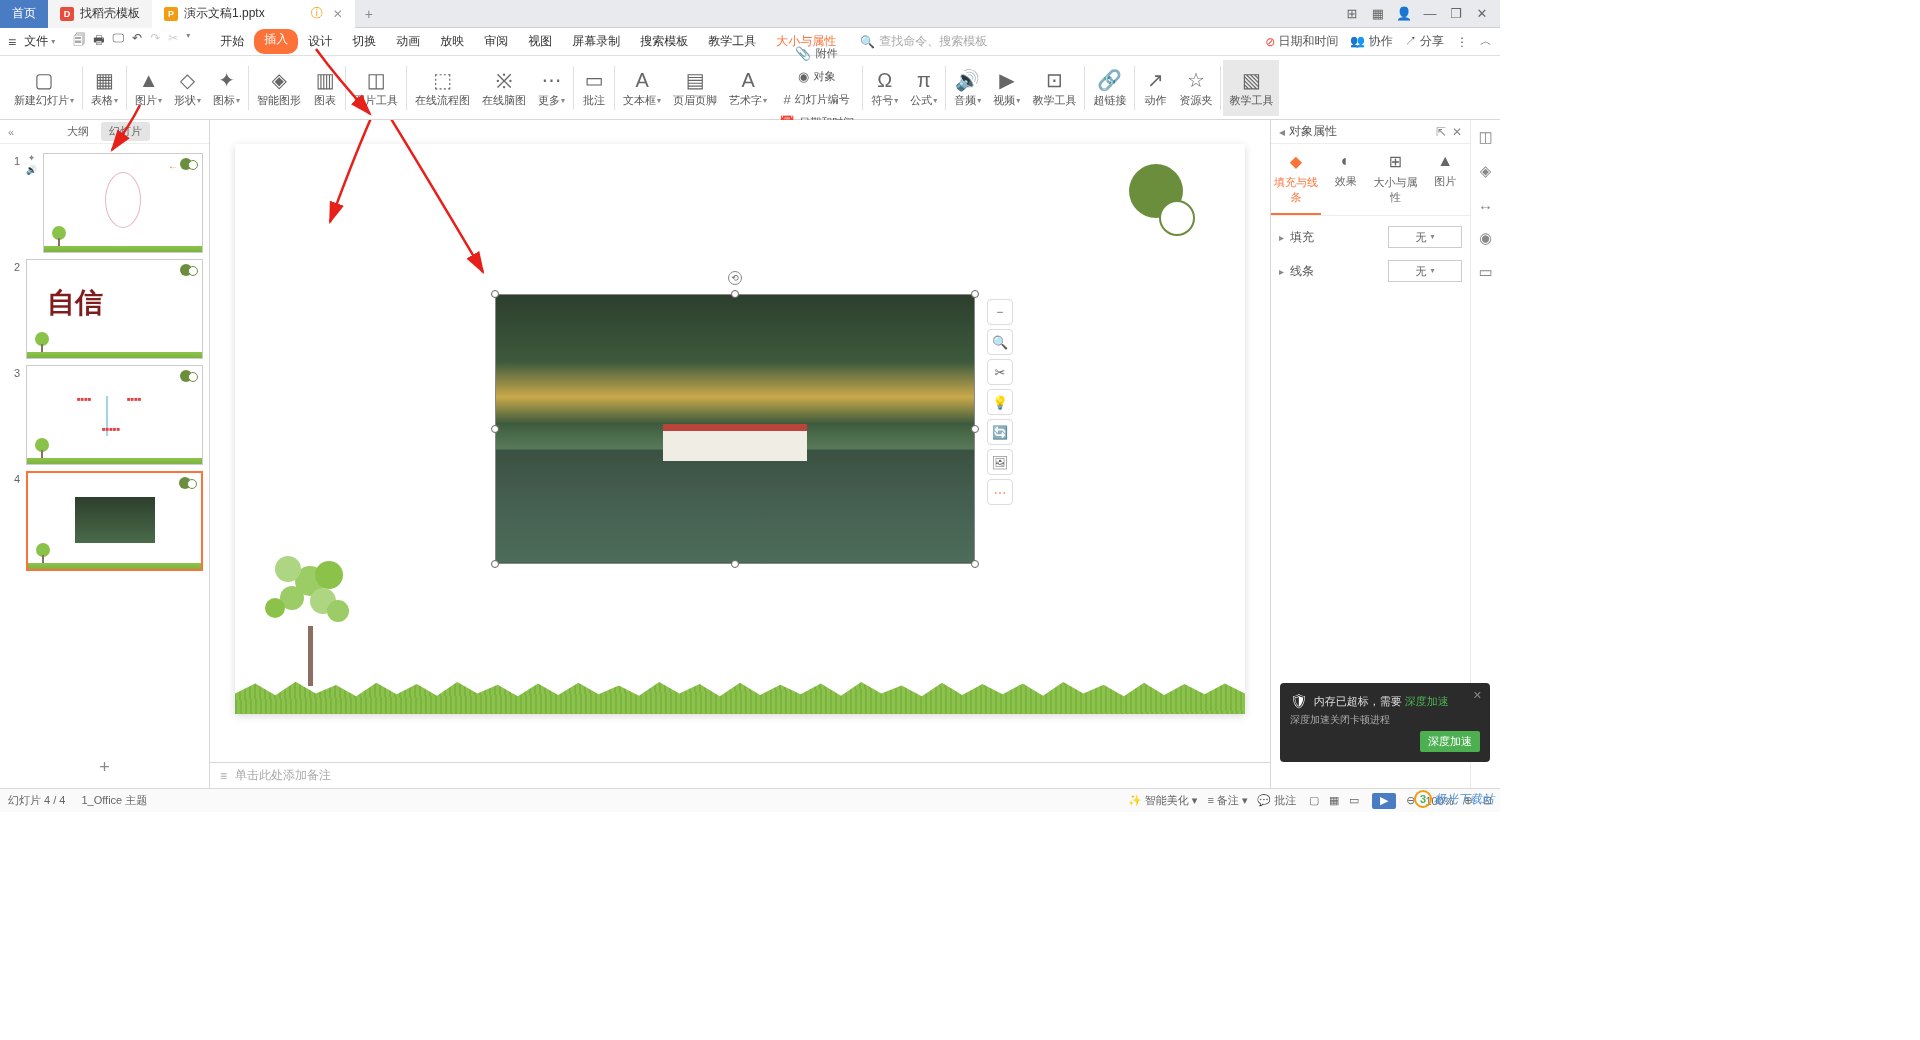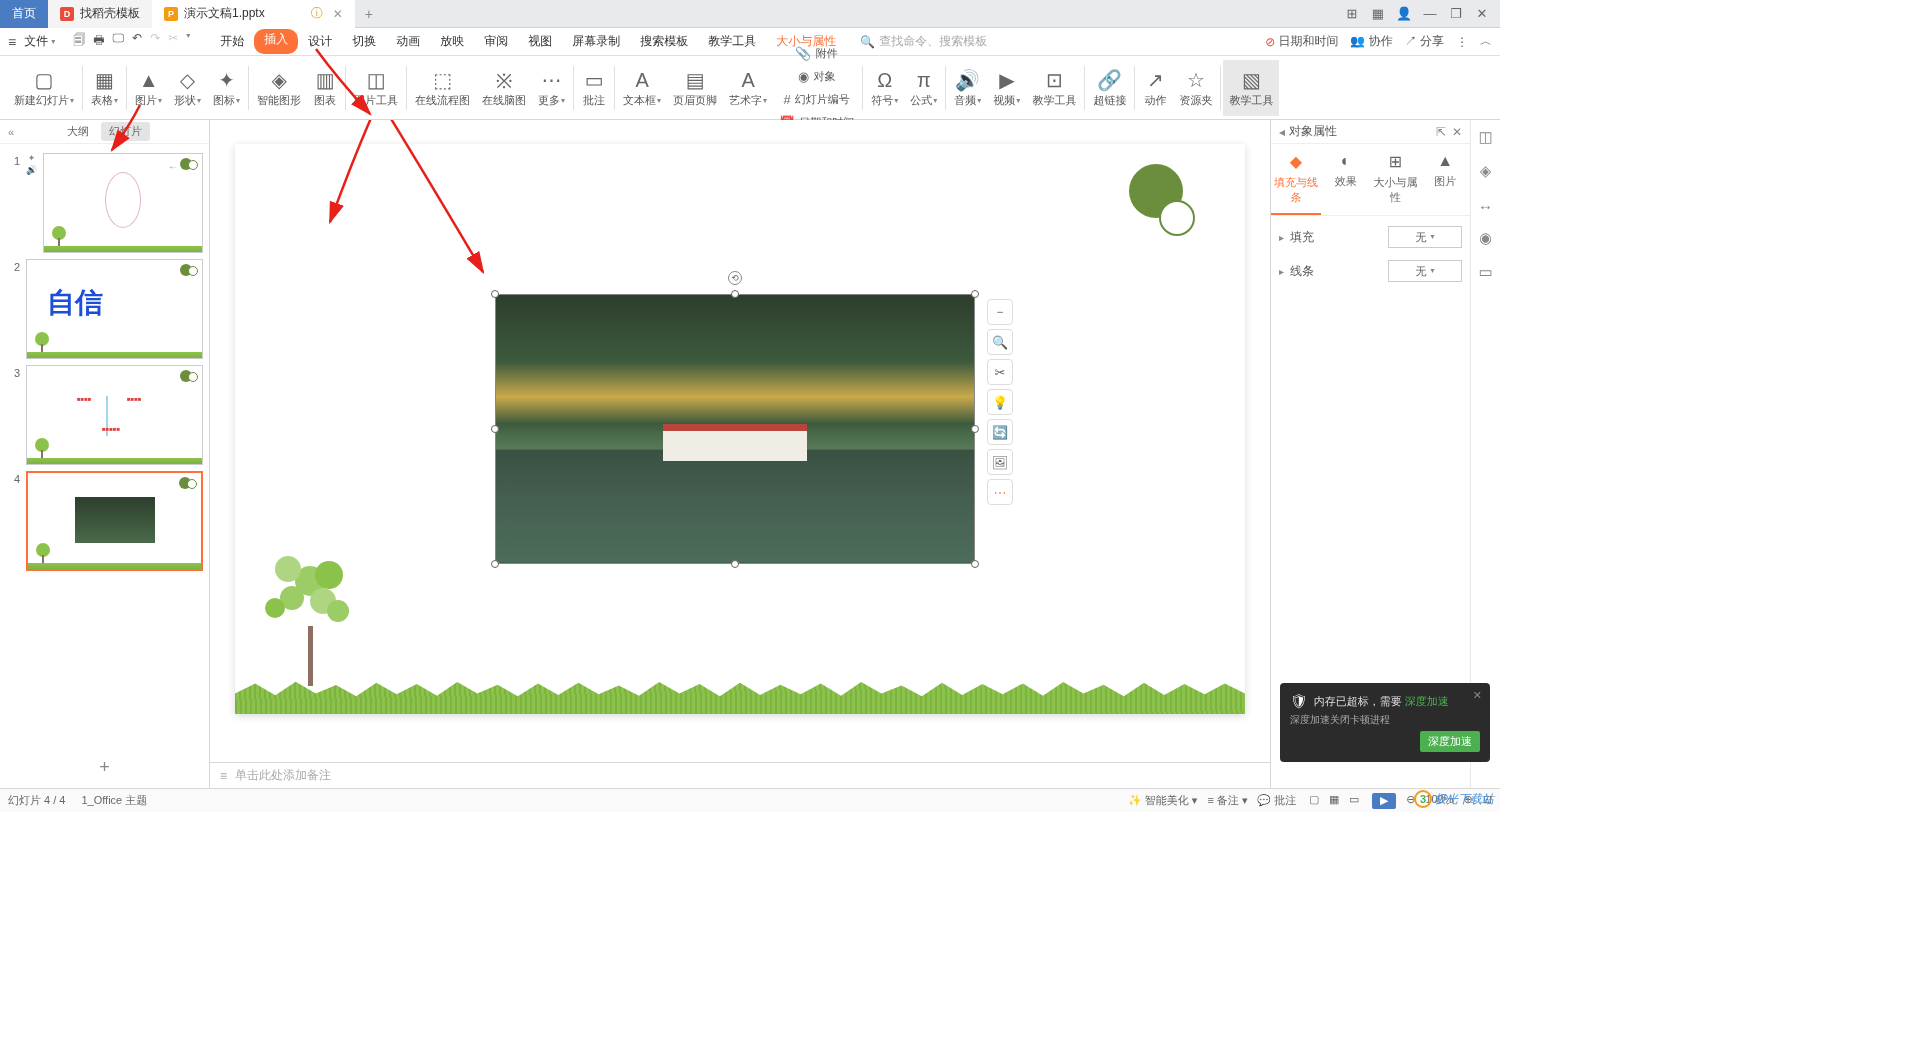--- a/index.html
+++ b/index.html
@@ -144,7 +144,7 @@
 
 
 .thumb-person{position:absolute; top:18px; left:50%; transform:translateX(-50%); width:36px; height:56px; border:1px solid #e8b4c4; border-radius:50%;}
-.thumb-text-big{position:absolute; top:24px; left:20px; font-size:28px; font-weight:bold; color:#1d4ed8;}
+.thumb-text-big{position:absolute; top:24px; left:20px; font-size:28px; font-weight:bold; color:#7f1d1d;}
 .thumb-diagram{position:absolute; top:20px; left:30px; right:30px; bottom:24px;}
 .thumb-micro{position:absolute; top:24px; left:50%; transform:translateX(-50%); width:80px; height:46px; background:linear-gradient(#2d3e2d, #4a6b4a);}
 

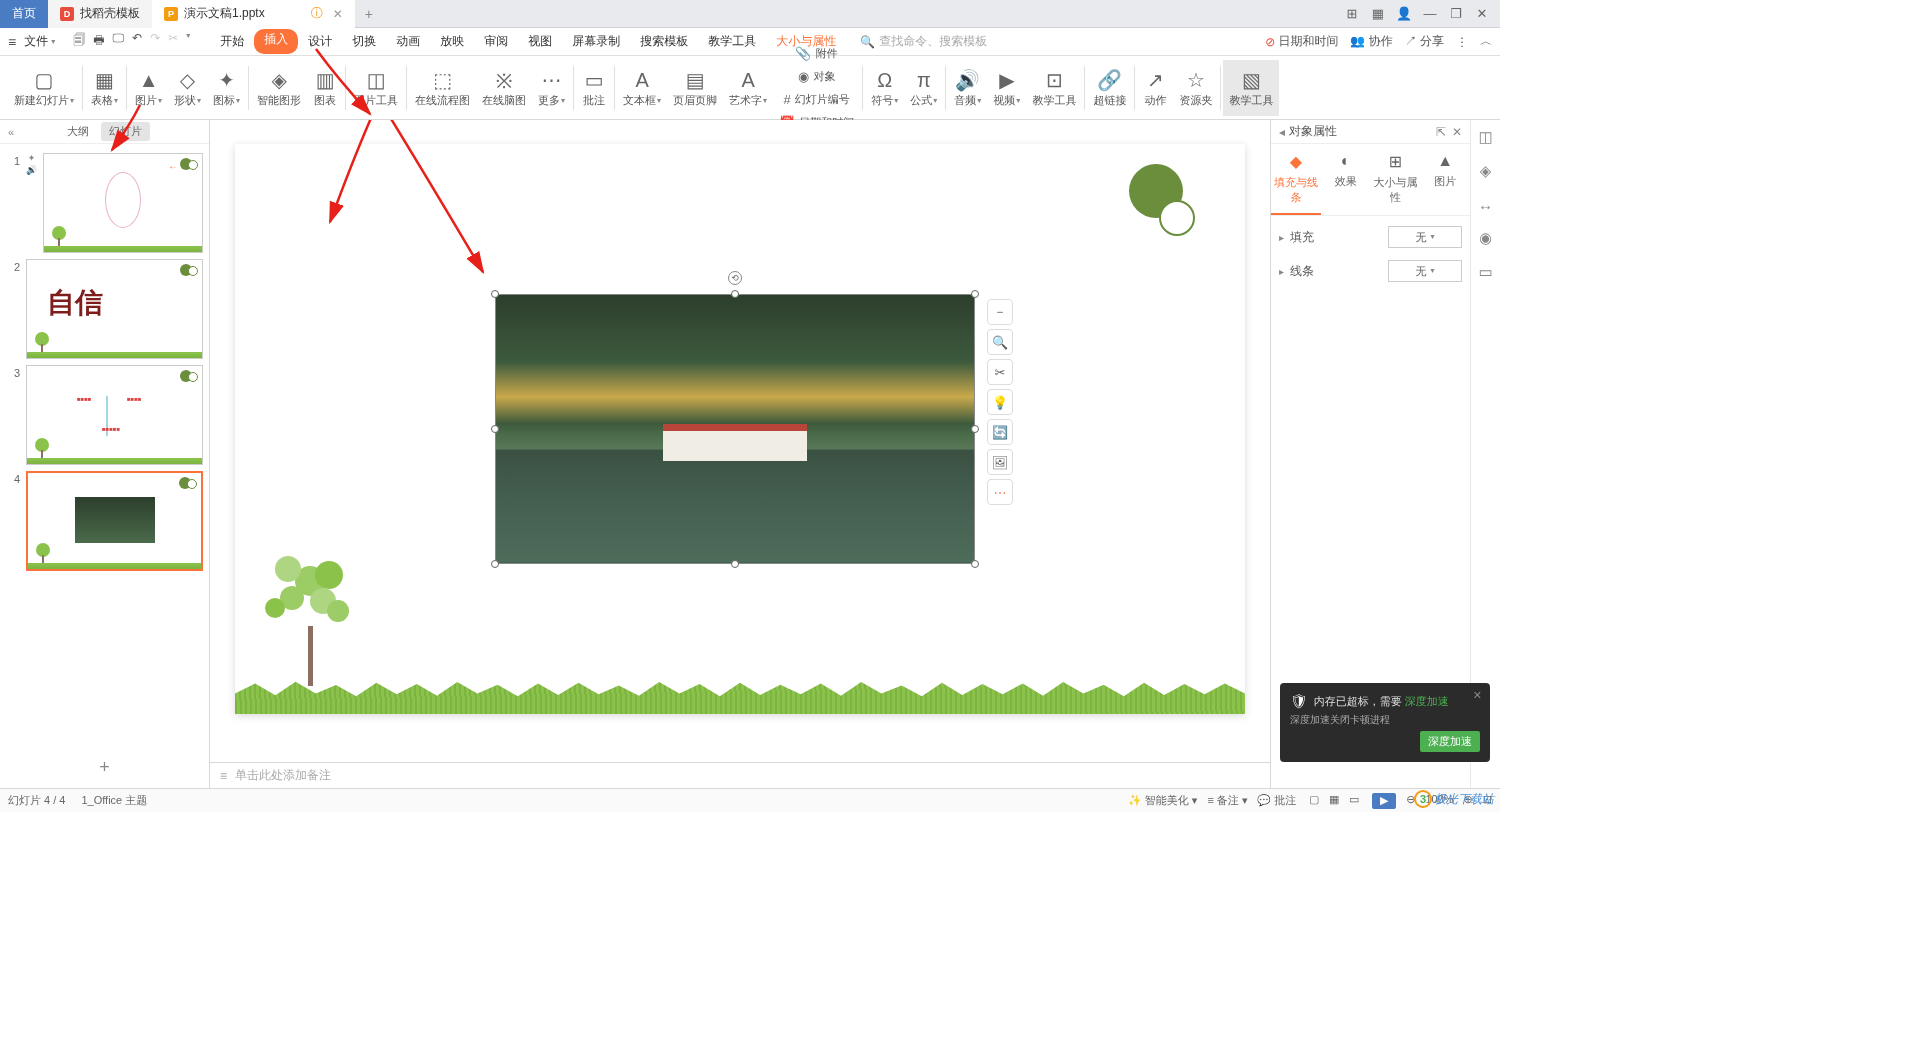--- a/index.html
+++ b/index.html
@@ -124,7 +124,7 @@
 
 
 .status-bar { height: 24px; border-top: 1px solid #d8d8d8; display: flex; align-items: center; padding: 0 8px; font-size: 11px; color: #666; background: #fafafa; }
-.status-right { margin-left: auto; display: flex; gap: 10px; }
+.status-right { margin-left: auto; display: flex; align-items: center; gap: 10px; }
 .status-right .play-btn { background: #4a7cc4; color: #fff; width: 24px; height: 16px; display: flex; align-items: center; justify-content: center; border-radius: 2px; }
 .view-icons { display: flex; gap: 4px; }
 .view-icons span { width: 16px; text-align: center; cursor: pointer; }

